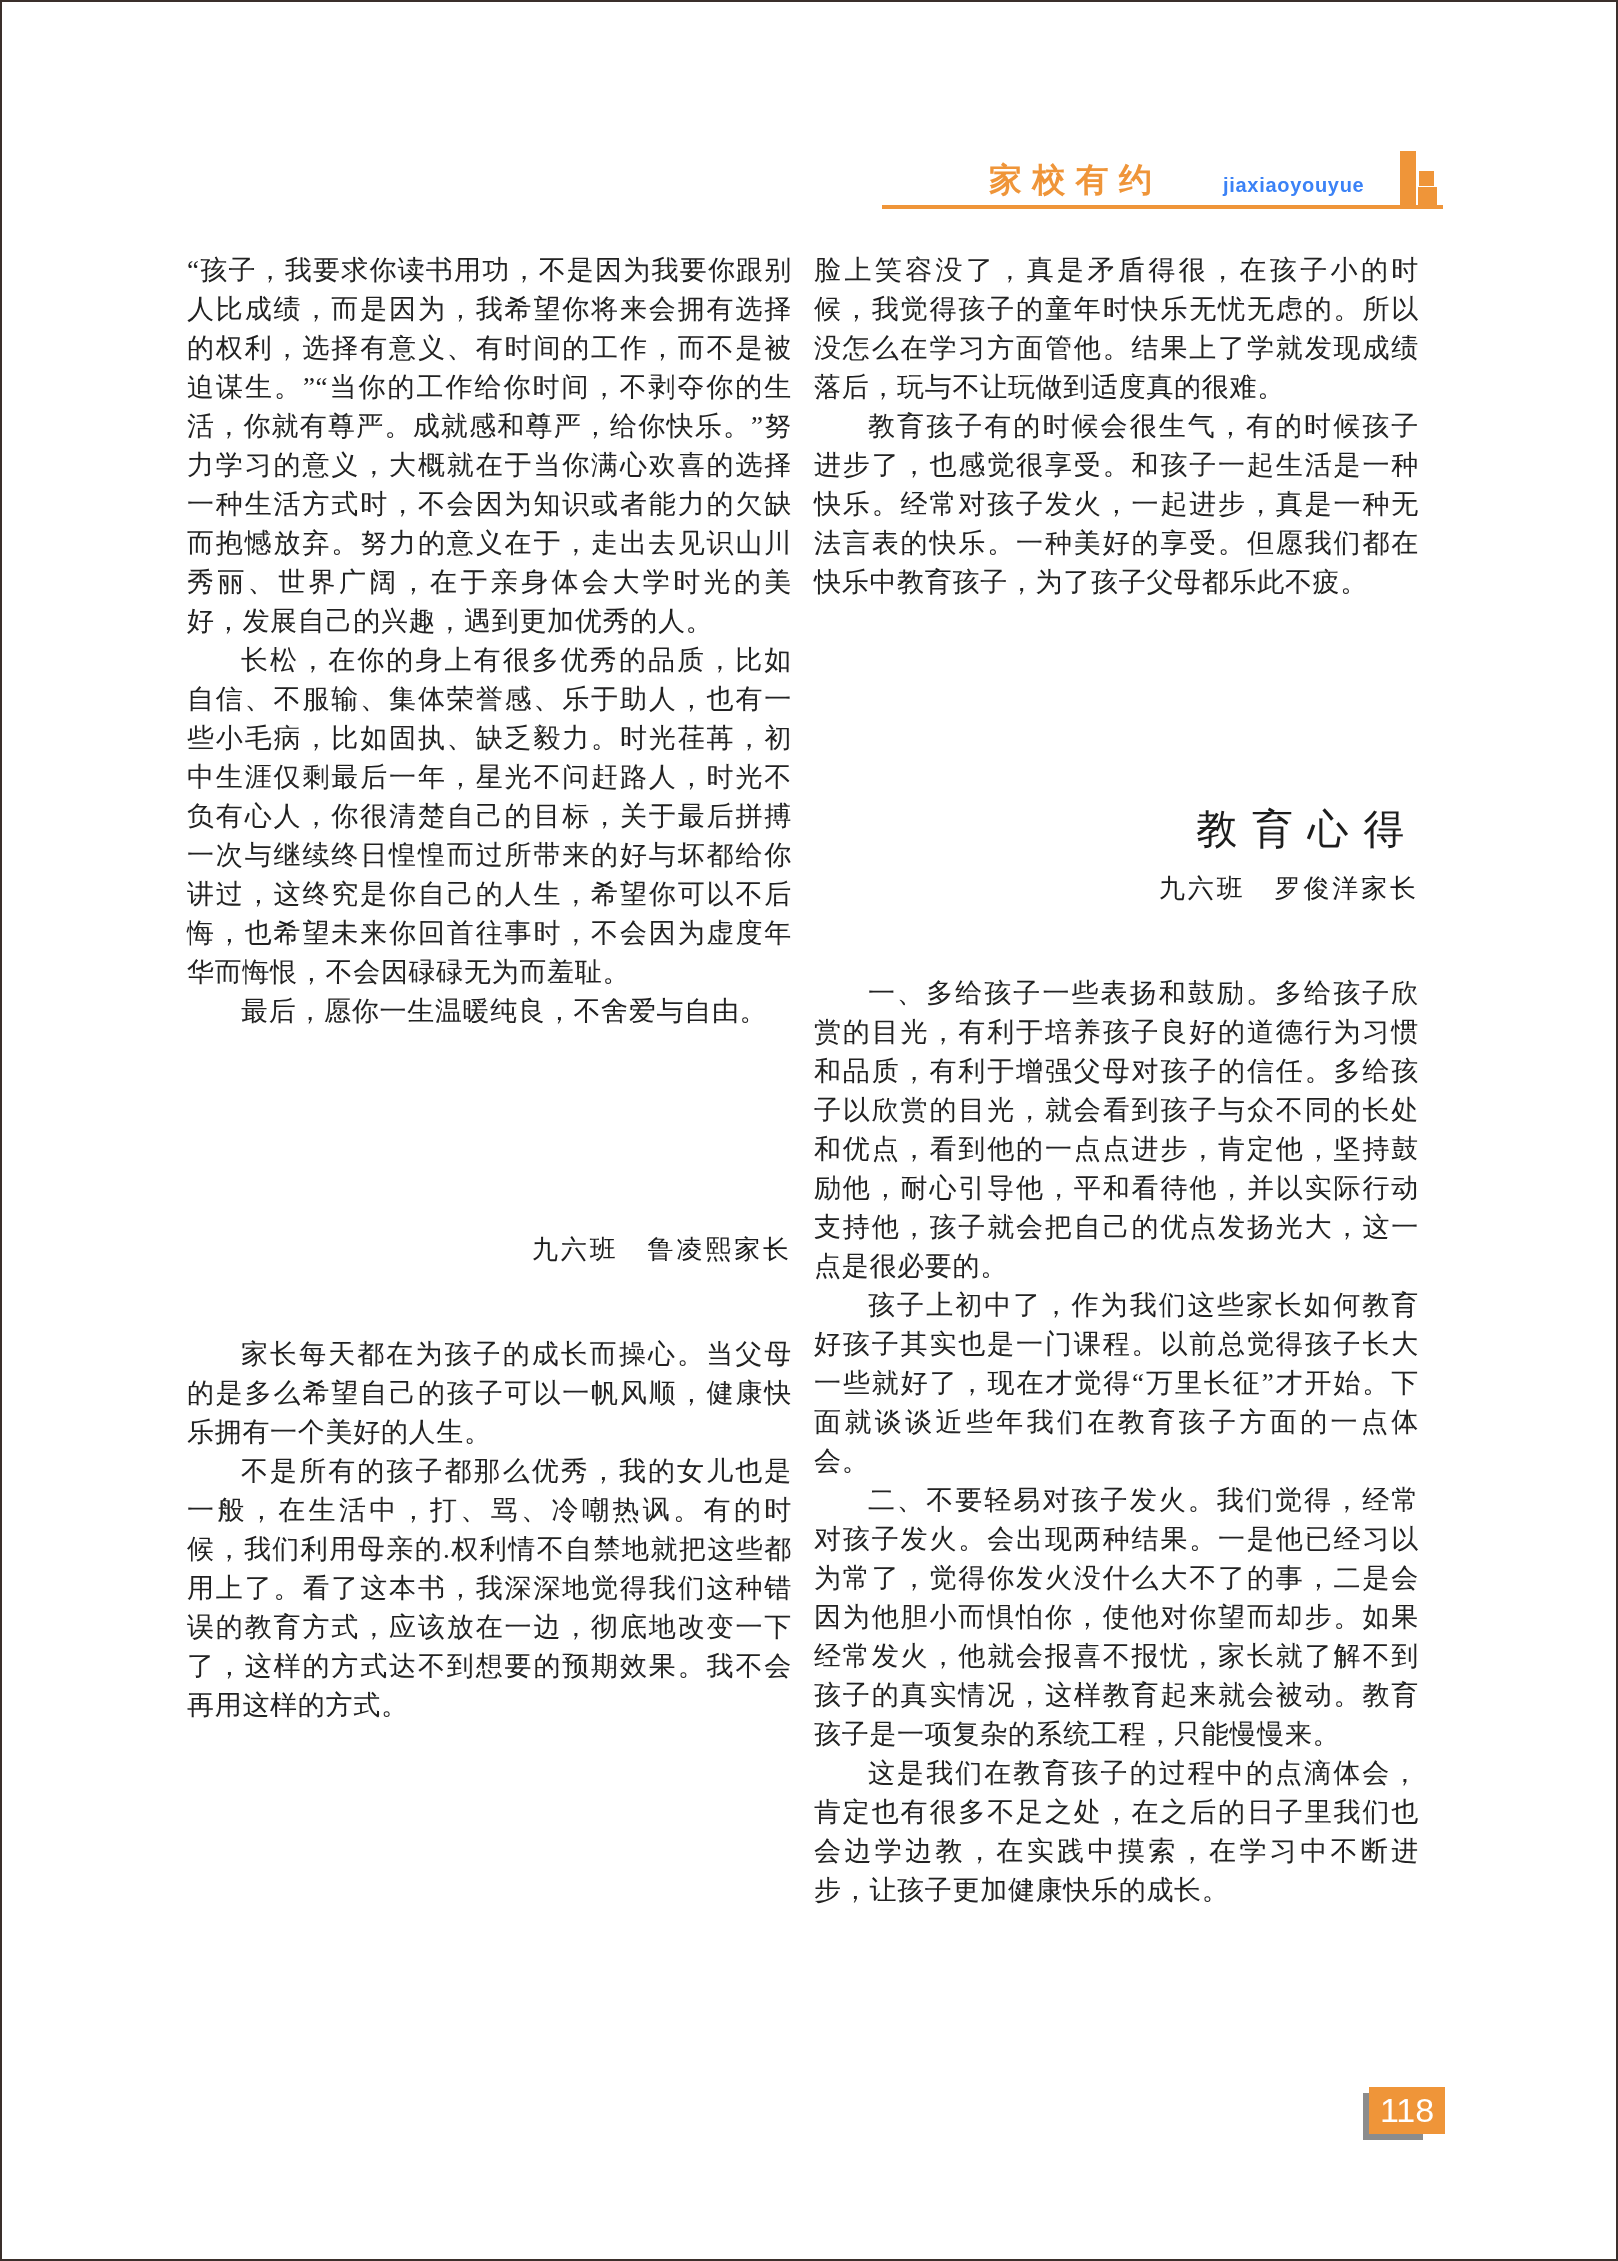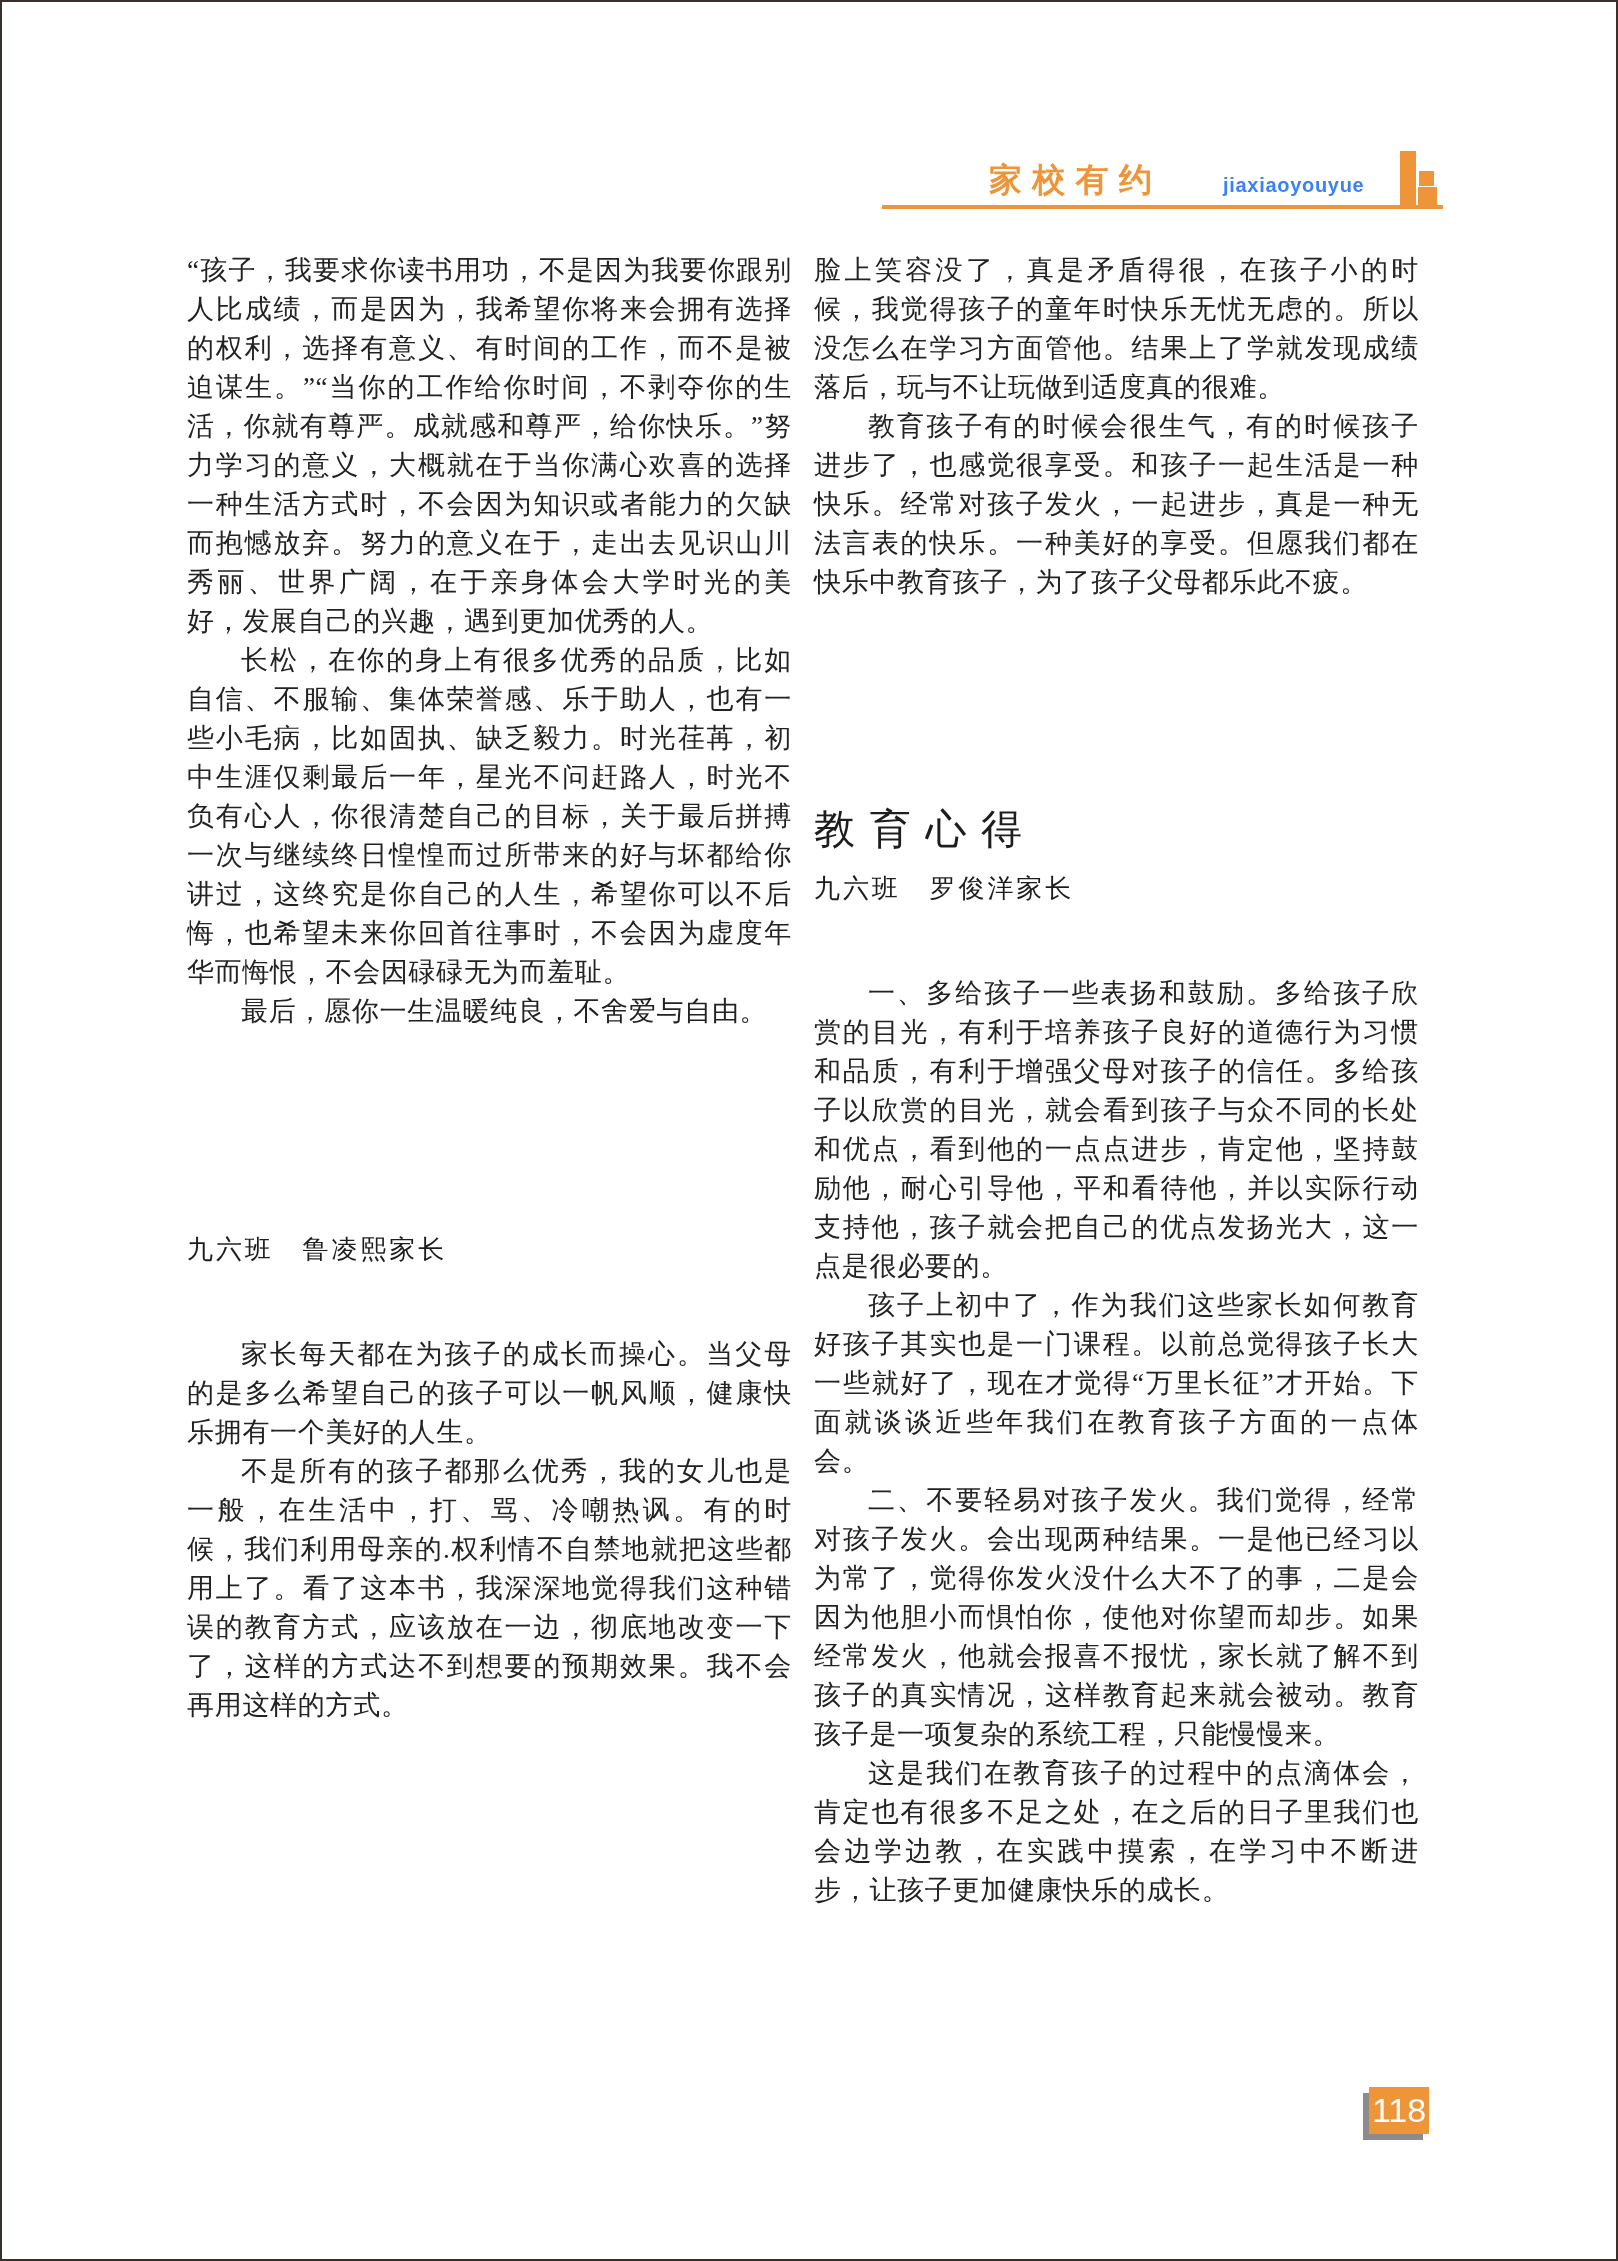--- a/index.html
+++ b/index.html
@@ -48,7 +48,7 @@
   }
   .indent{text-indent:2em;}
 
-  .article-head{text-align:left;margin-top:204px;margin-bottom:70px;}
+  .article-head{text-align:right;margin-top:204px;margin-bottom:70px;}
   .article-title{
     font-size:41px;line-height:46px;letter-spacing:7.4px;
     color:#1d1d1d;white-space:nowrap;

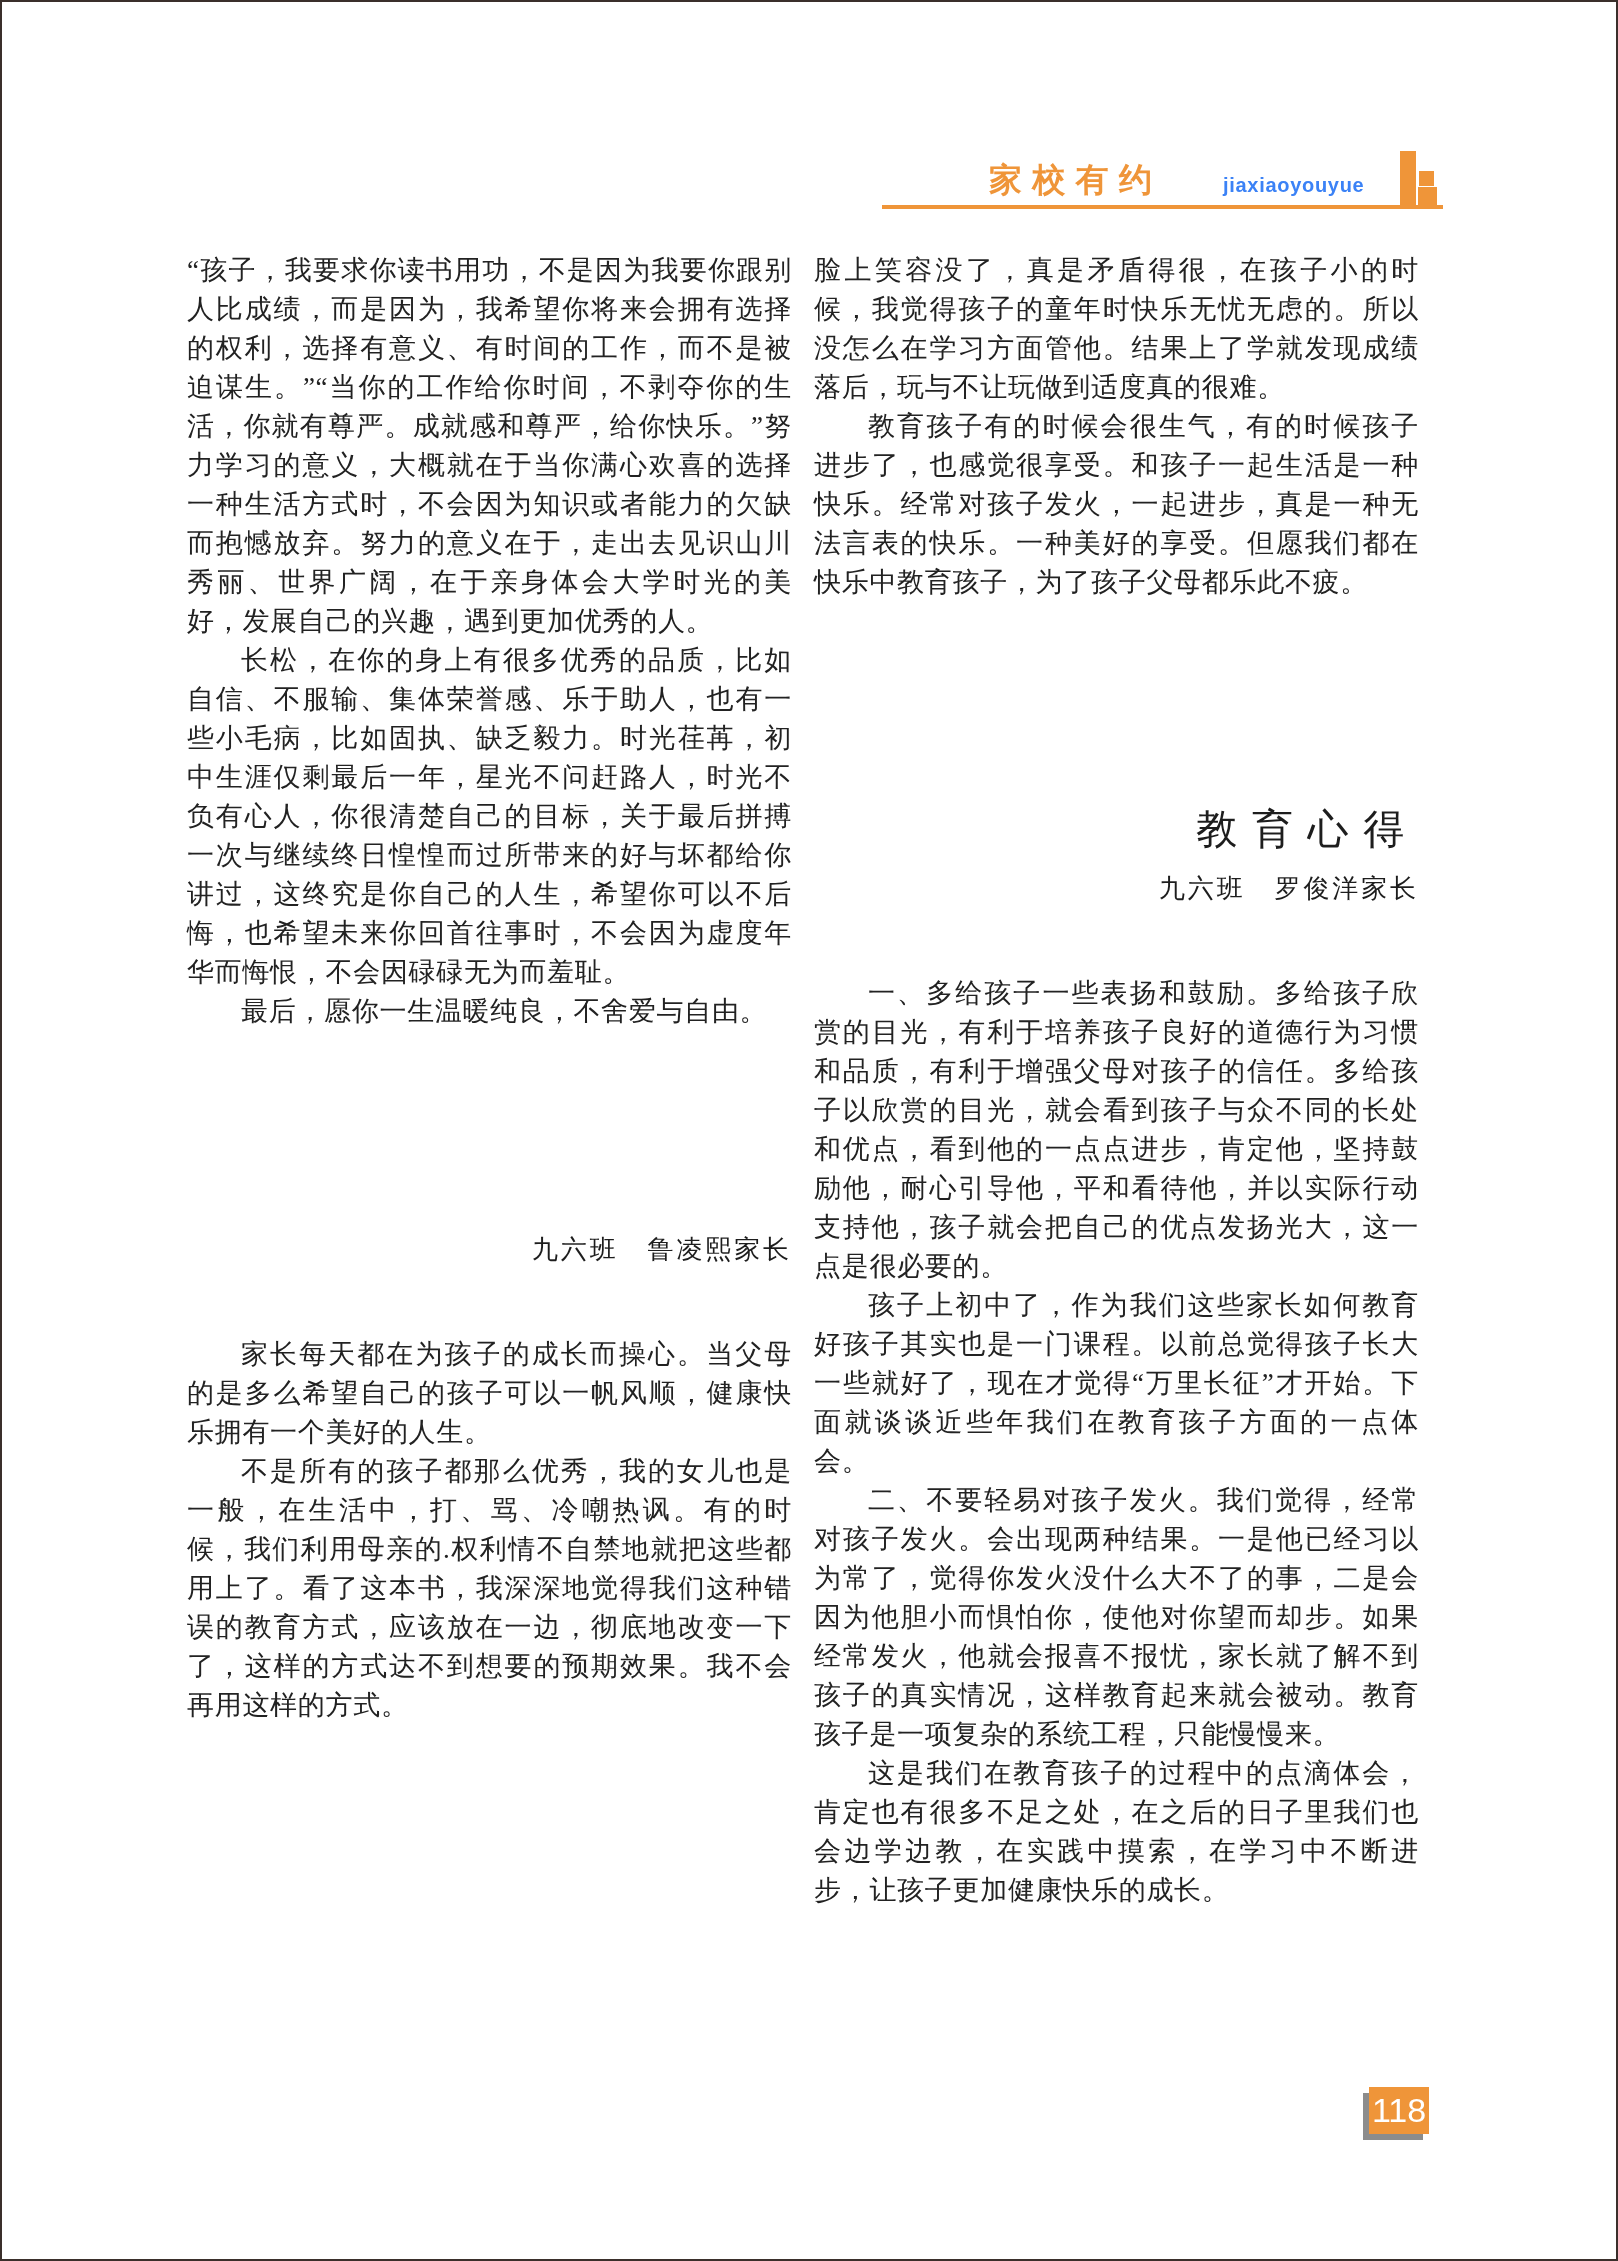--- a/index.html
+++ b/index.html
@@ -65,7 +65,7 @@
     background:#8c8c8c;
   }
   .pagenum-box{
-    position:absolute;left:1367px;top:2085px;width:60px;height:47px;
+    position:absolute;left:1367px;top:2085px;width:76px;height:47px;
     background:#ef9539;color:#ffffff;
     font-family:"Liberation Sans","DejaVu Sans",sans-serif;
     font-size:34px;font-weight:400;

